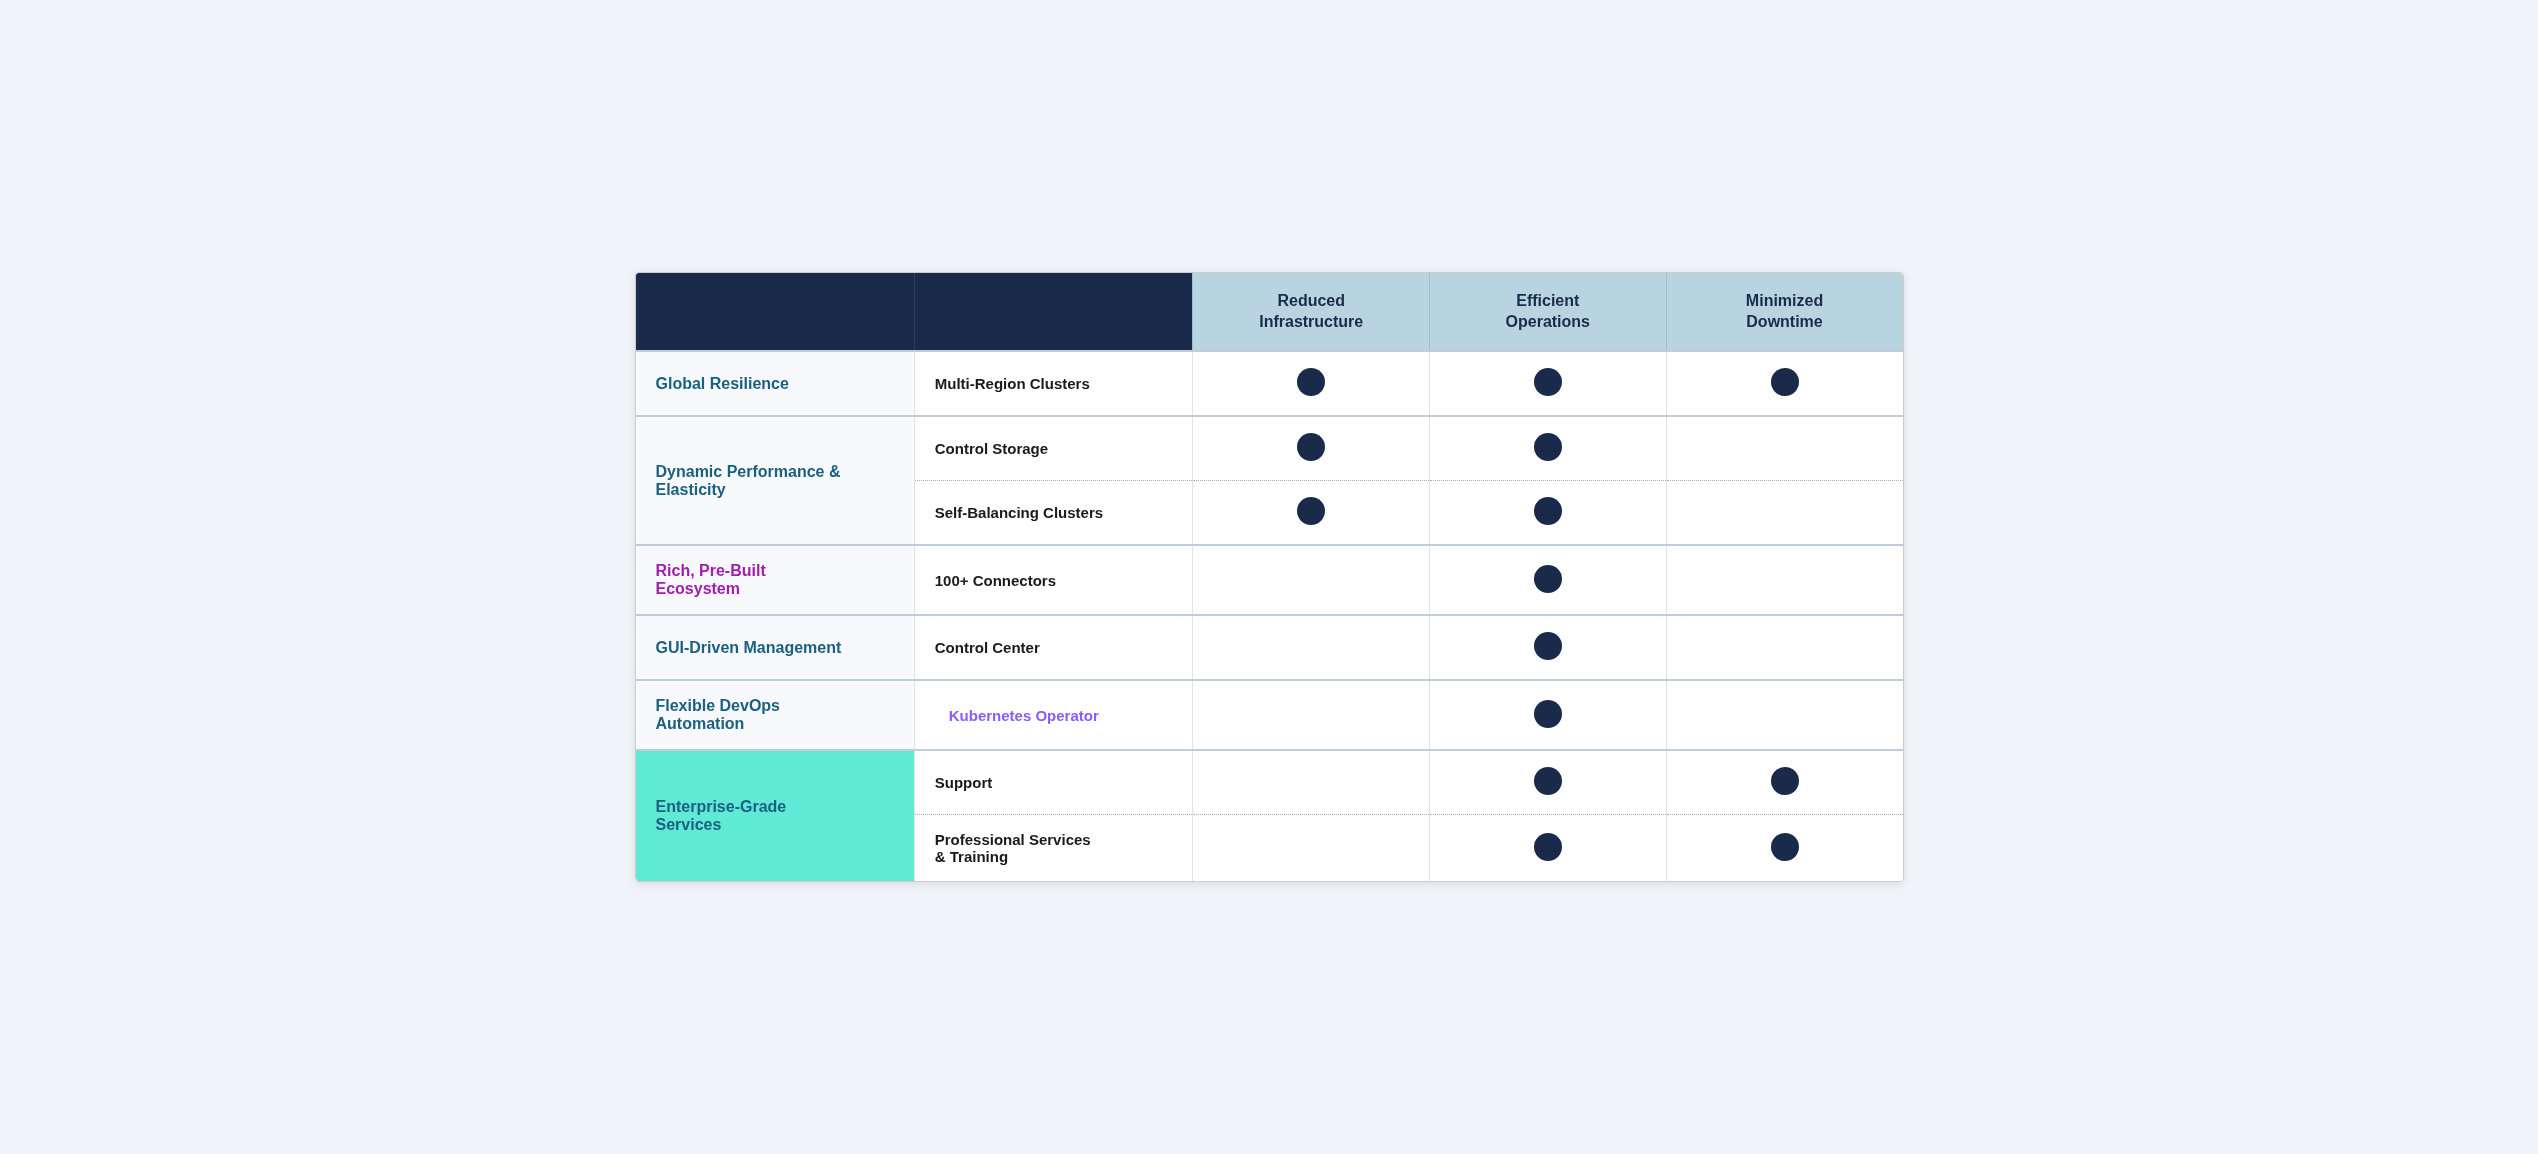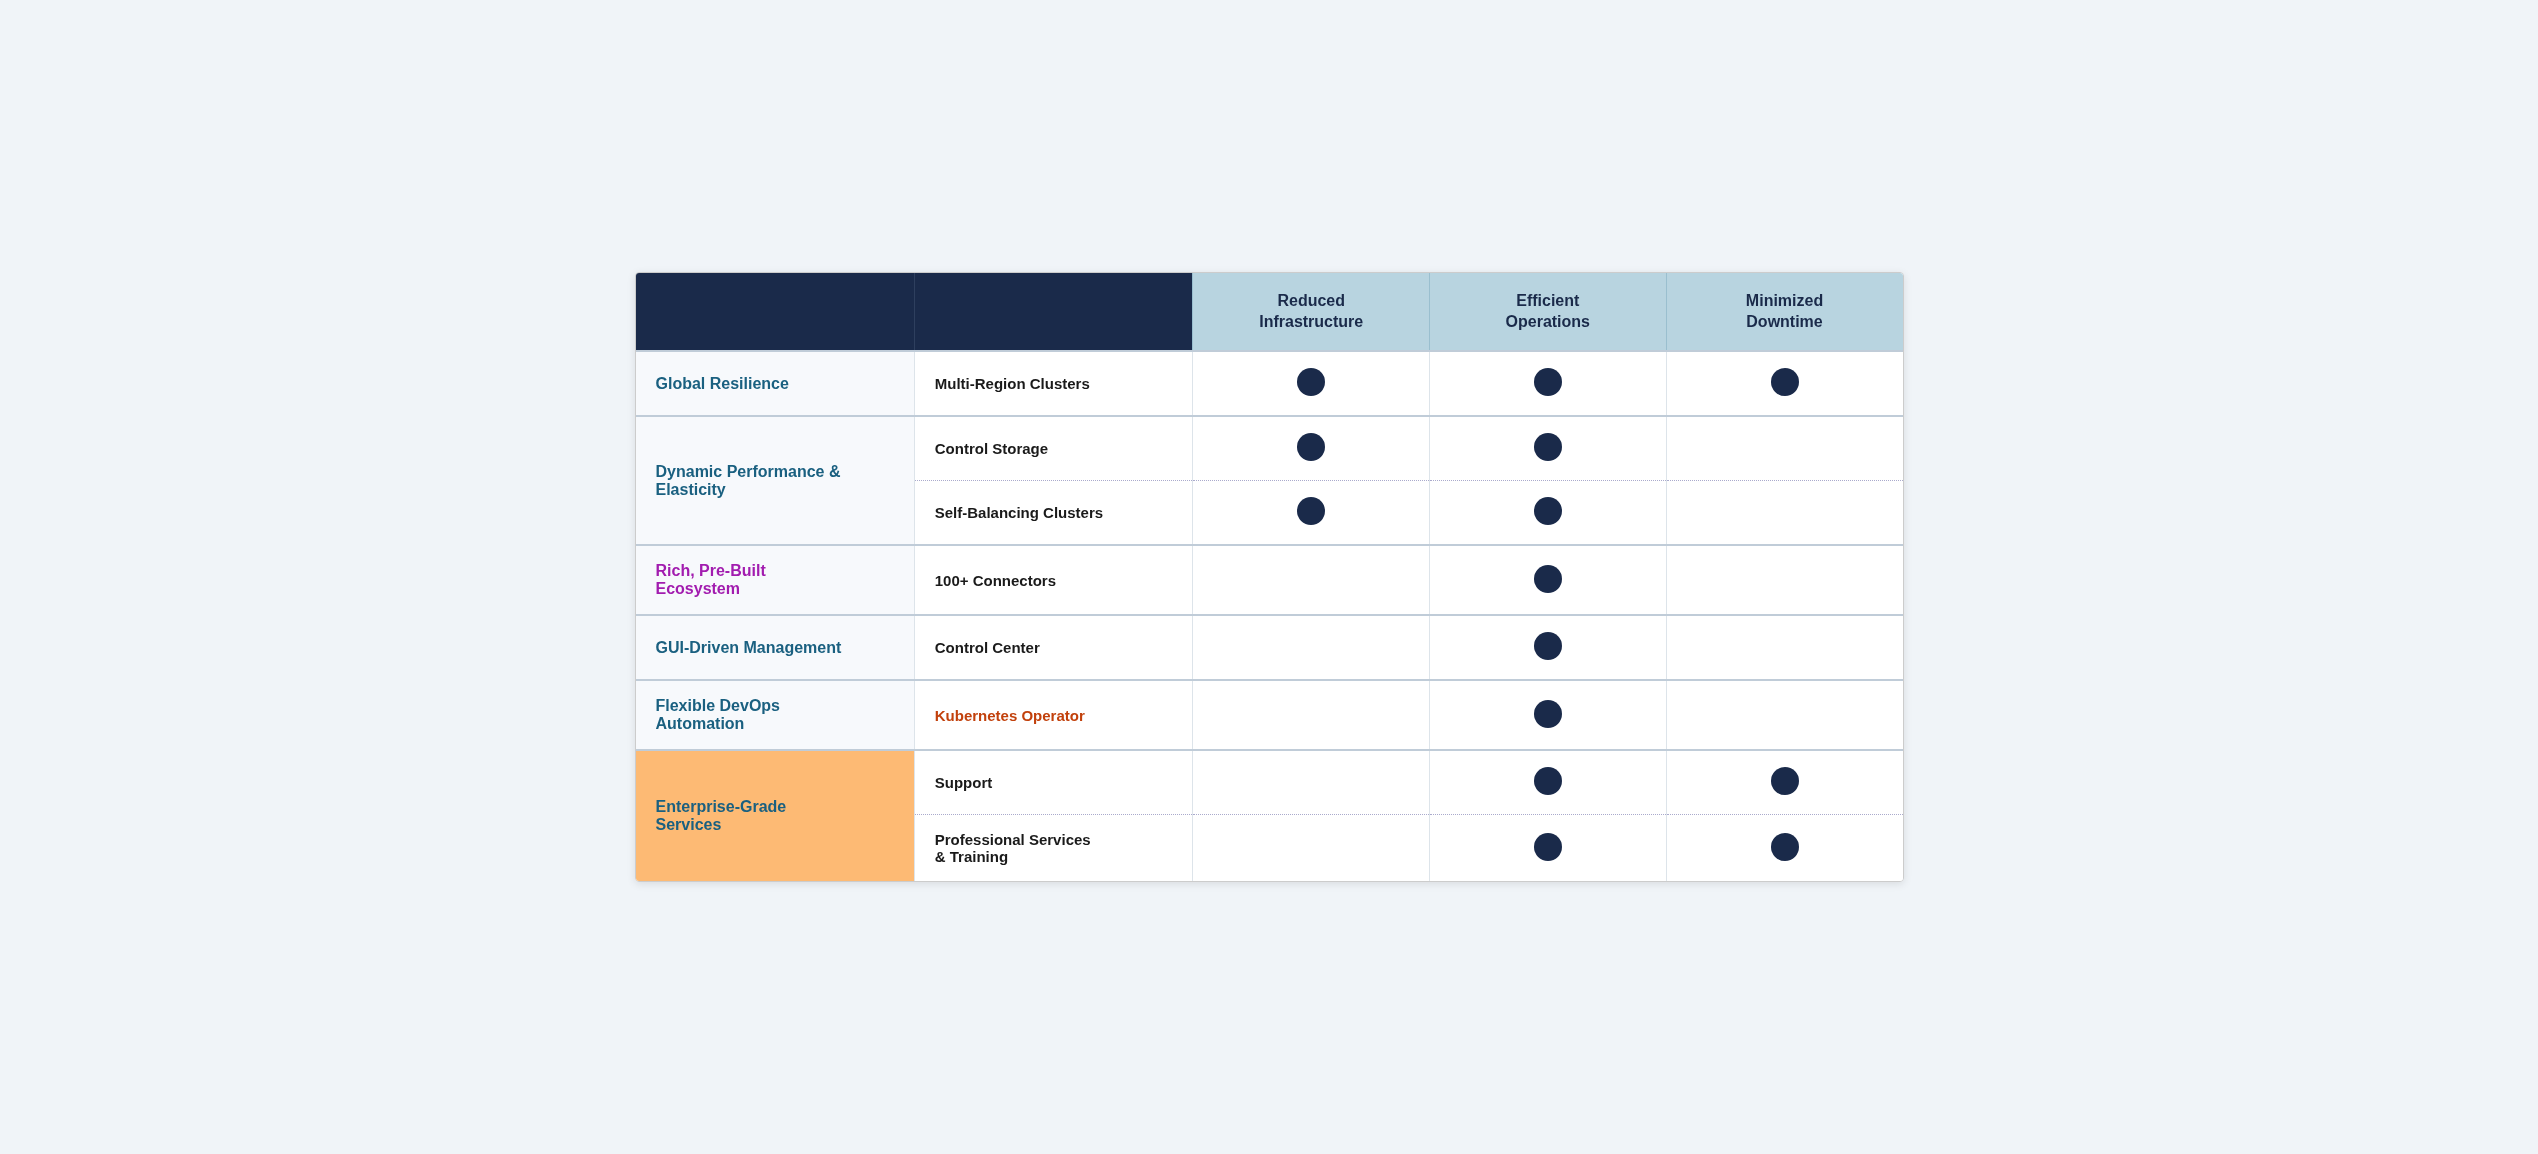--- a/index.html
+++ b/index.html
@@ -127,7 +127,7 @@
         </tr>
         <tr class="group-first">
           <td style="font-weight: 700; color: rgb(26, 96, 128); font-size: 16px; background: rgb(247, 249, 252); vertical-align: middle; padding: 16px 20px; margin-top: 38px;">Flexible DevOps<br>Automation</td>
-          <td style="font-weight: 700; color: #c2410c; font-size: 15px; border-left: 1.5px solid rgb(221, 228, 234); padding: 16px 20px; vertical-align: middle;">Kubernetes Operator</td>
+          <td style="font-weight: 700; color: #8b5cf6; font-size: 15px; border-left: 1.5px solid rgb(221, 228, 234); padding: 16px 34px; vertical-align: middle;">Kubernetes Operator</td>
           <td style="text-align: center; border-left: 1px solid rgb(221, 228, 234); padding: 16px 20px; vertical-align: middle;"></td>
           <td style="text-align: center; border-left: 1px solid rgb(221, 228, 234); padding: 16px 20px; vertical-align: middle;"><span style="display: inline-block; width: 28px; height: 28px; border-radius: 50%; background: rgb(26, 42, 74);"></span></td>
           <td style="text-align: center; border-left: 1px solid rgb(221, 228, 234); padding: 16px 20px; vertical-align: middle;"></td>

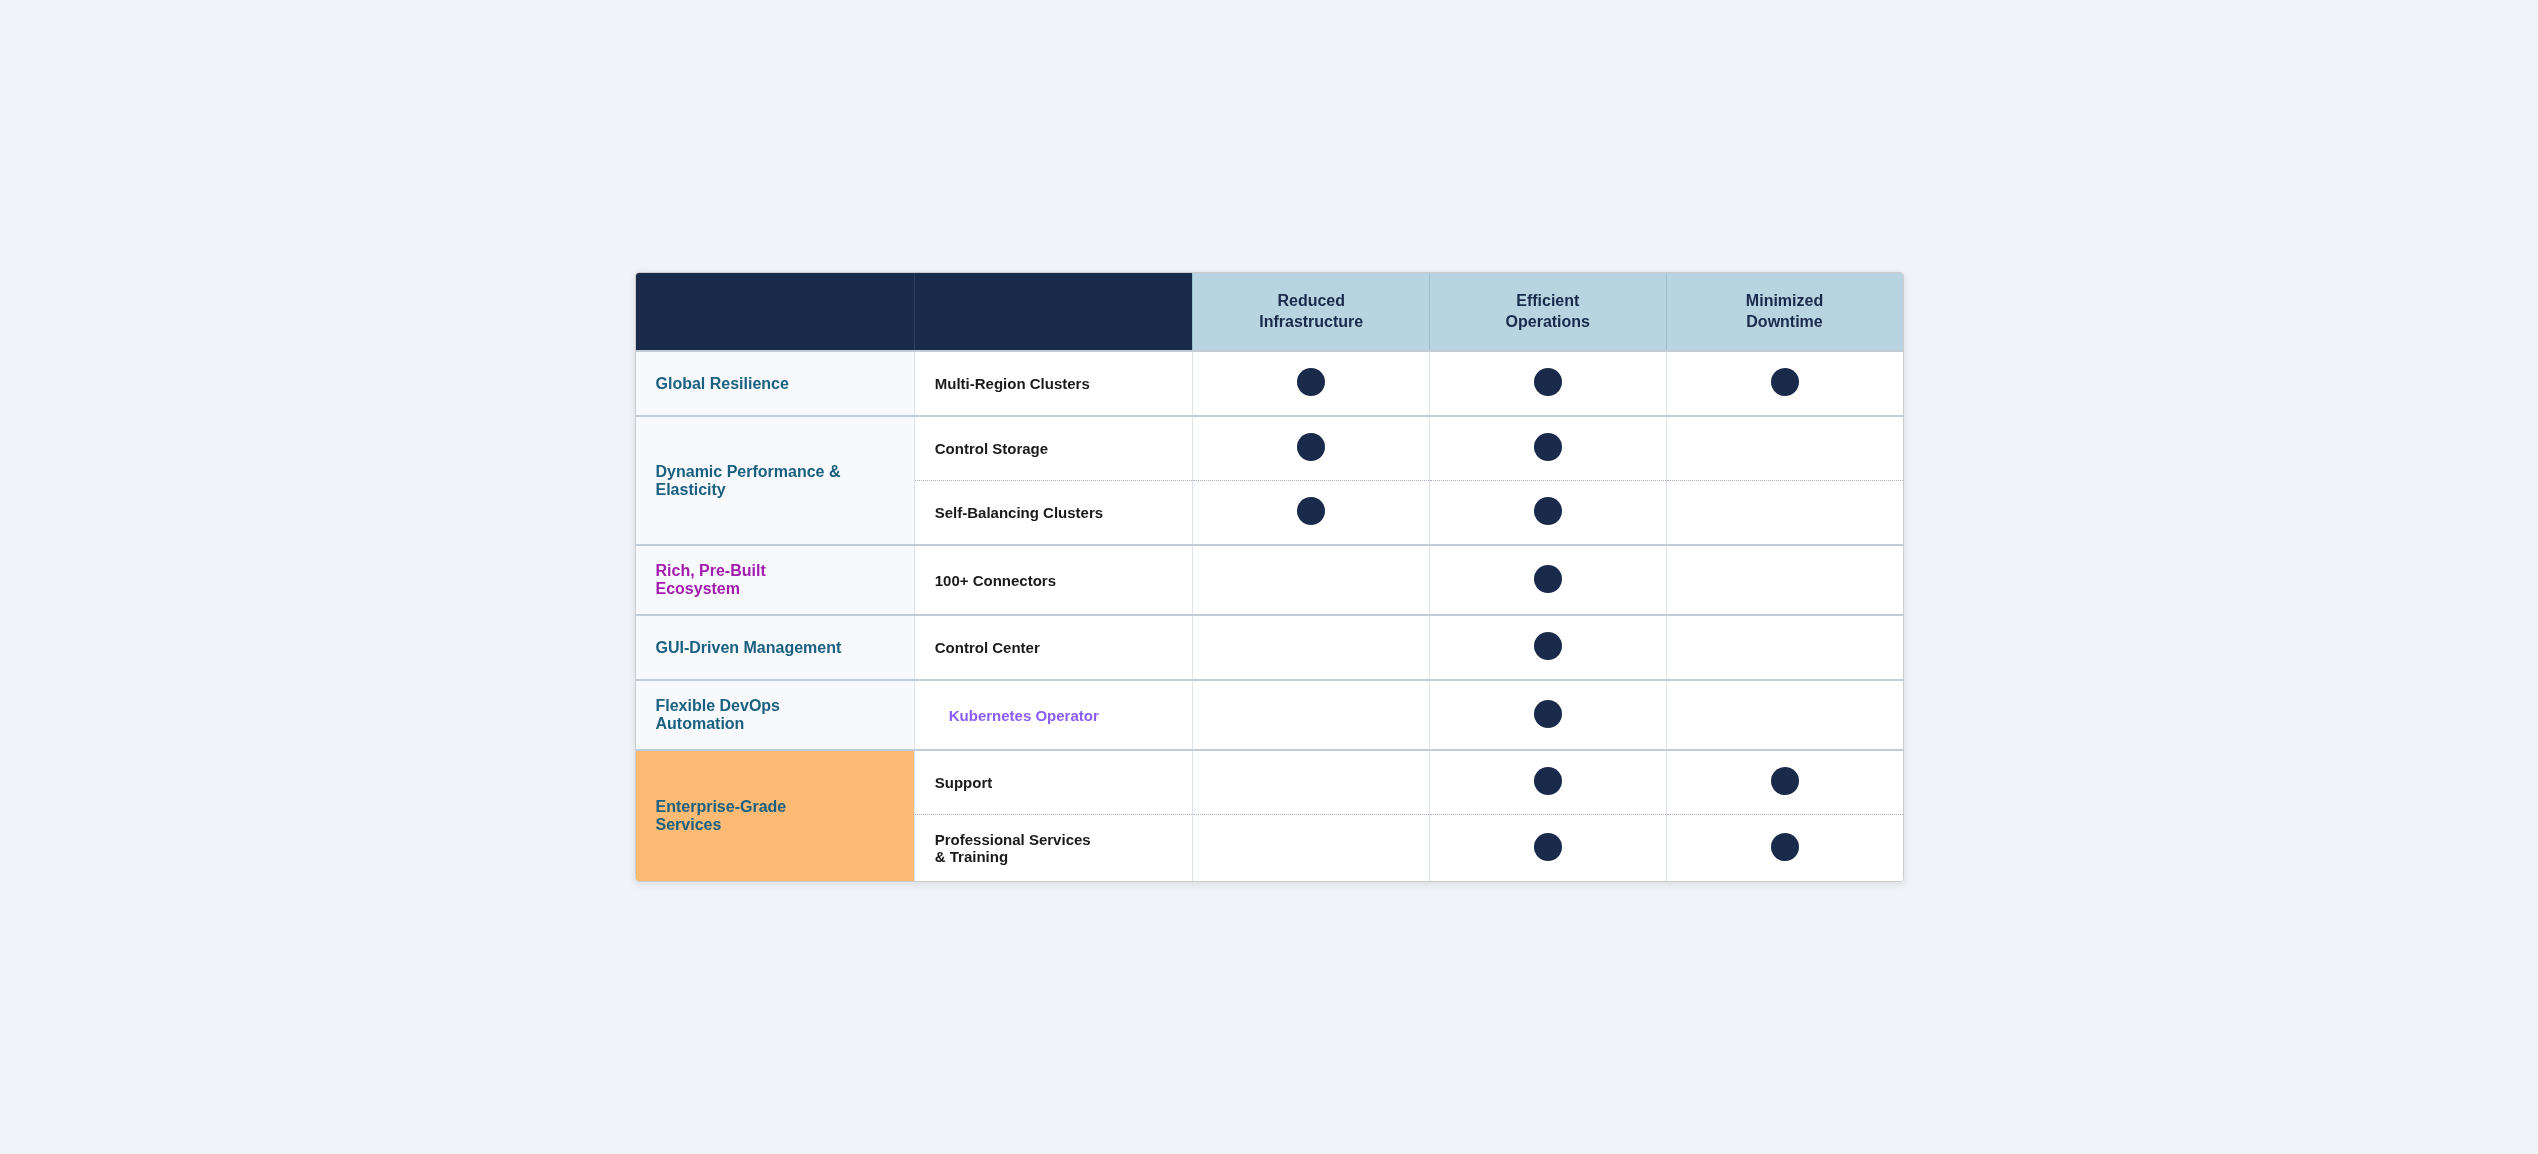--- a/index.html
+++ b/index.html
@@ -133,7 +133,7 @@
           <td style="text-align: center; border-left: 1px solid rgb(221, 228, 234); padding: 16px 20px; vertical-align: middle;"></td>
         </tr>
         <tr class="group-first">
-          <td rowspan="2" style="font-weight: 700; color: rgb(26, 96, 128); font-size: 16px; background: #fdba74; vertical-align: middle; padding: 16px 20px;">Enterprise-Grade<br>Services</td>
+          <td rowspan="2" style="font-weight: 700; color: rgb(26, 96, 128); font-size: 16px; background: #5eead4; vertical-align: middle; padding: 16px 20px;">Enterprise-Grade<br>Services</td>
           <td style="font-weight: 700; color: rgb(26, 26, 26); font-size: 15px; border-left: 1.5px solid rgb(221, 228, 234); padding: 16px 20px; vertical-align: middle;">Support</td>
           <td style="text-align: center; border-left: 1px solid rgb(221, 228, 234); padding: 16px 20px; vertical-align: middle;"></td>
           <td style="text-align: center; border-left: 1px solid rgb(221, 228, 234); padding: 16px 20px; vertical-align: middle;"><span style="display: inline-block; width: 28px; height: 28px; border-radius: 50%; background: rgb(26, 42, 74);"></span></td>

